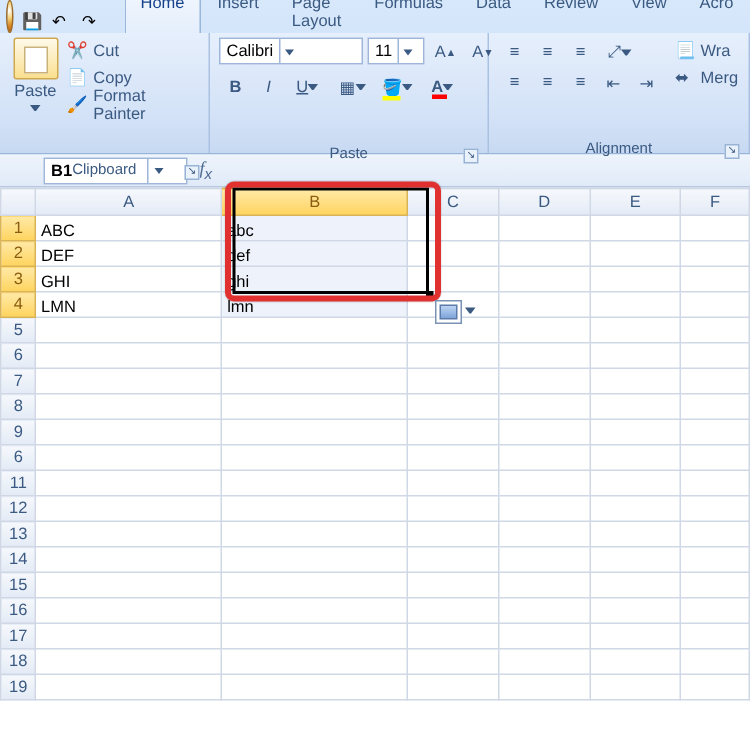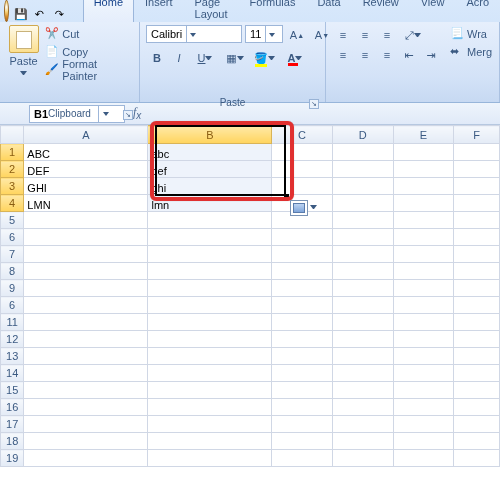--- a/index.html
+++ b/index.html
@@ -171,6 +171,7 @@
             </div>
         </div>
       </div>
+      <div class="group-label"><span>Alignment</span><span class="dlaunch">↘</span></div>
     </div>
   </div>
 </div>

